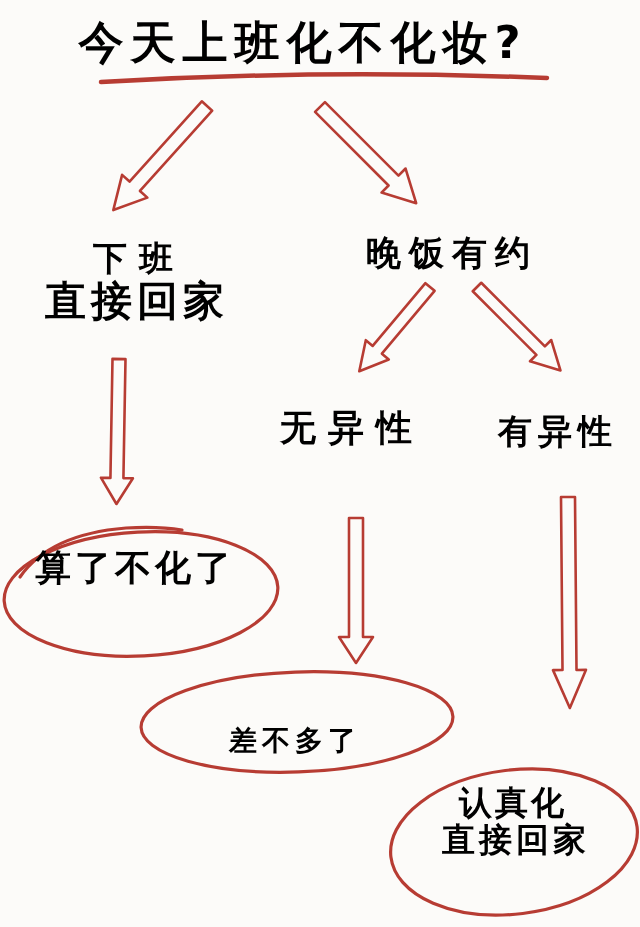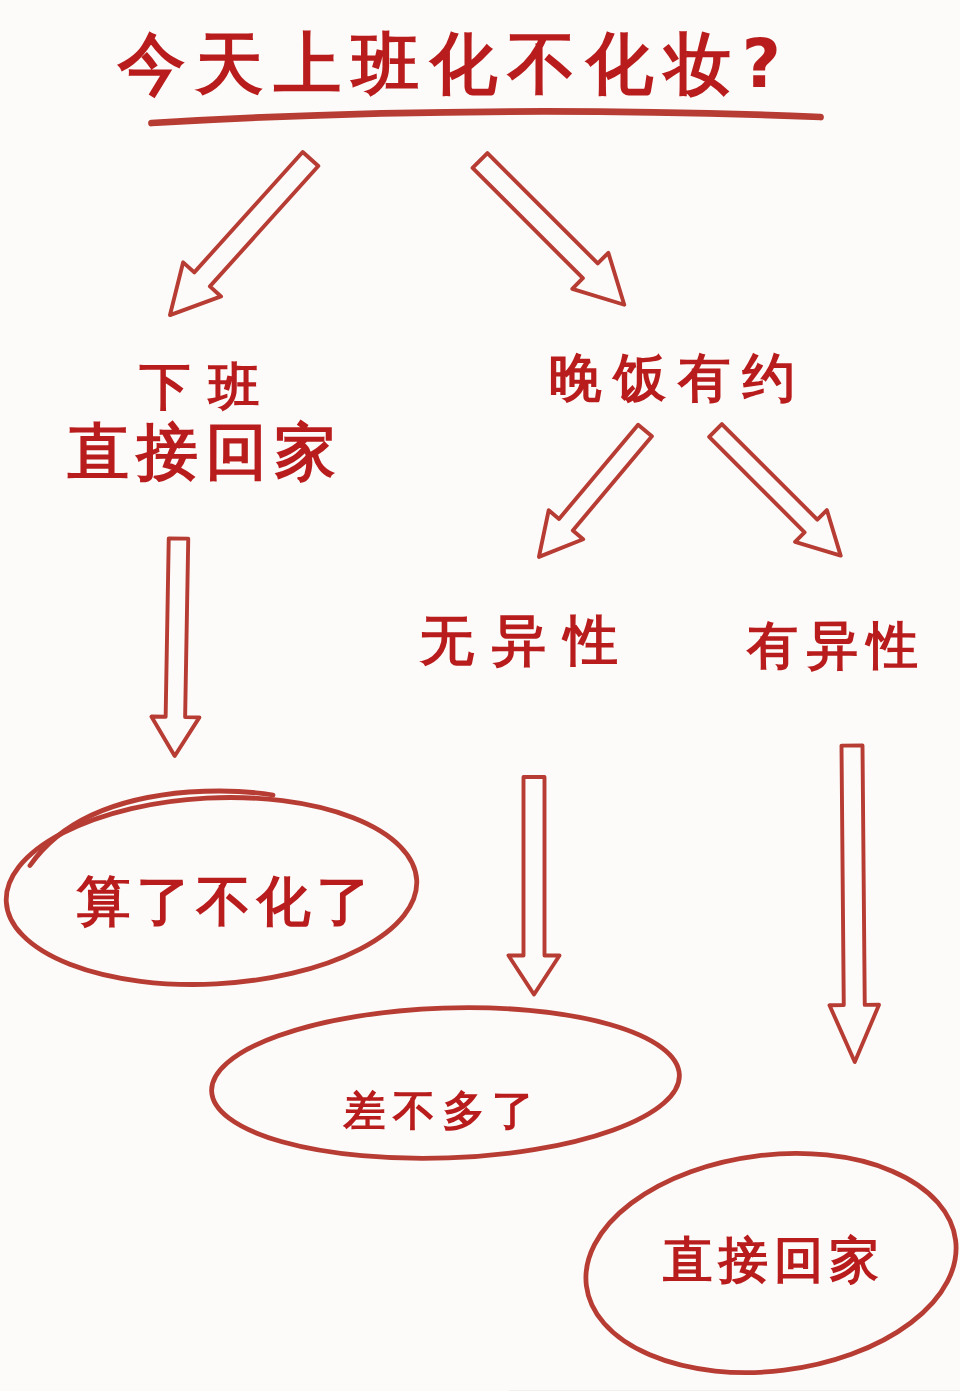--- a/index.html
+++ b/index.html
@@ -12,7 +12,7 @@
   .label{
     position:absolute;z-index:2;
     transform:translateX(-50%);
-    color:#b91c1c;font-weight:700;line-height:1;
+    color:#000000;font-weight:700;line-height:1;
     white-space:nowrap;text-align:center;
   }
   .title{left:303px;top:20px;font-size:45px;letter-spacing:7px;}

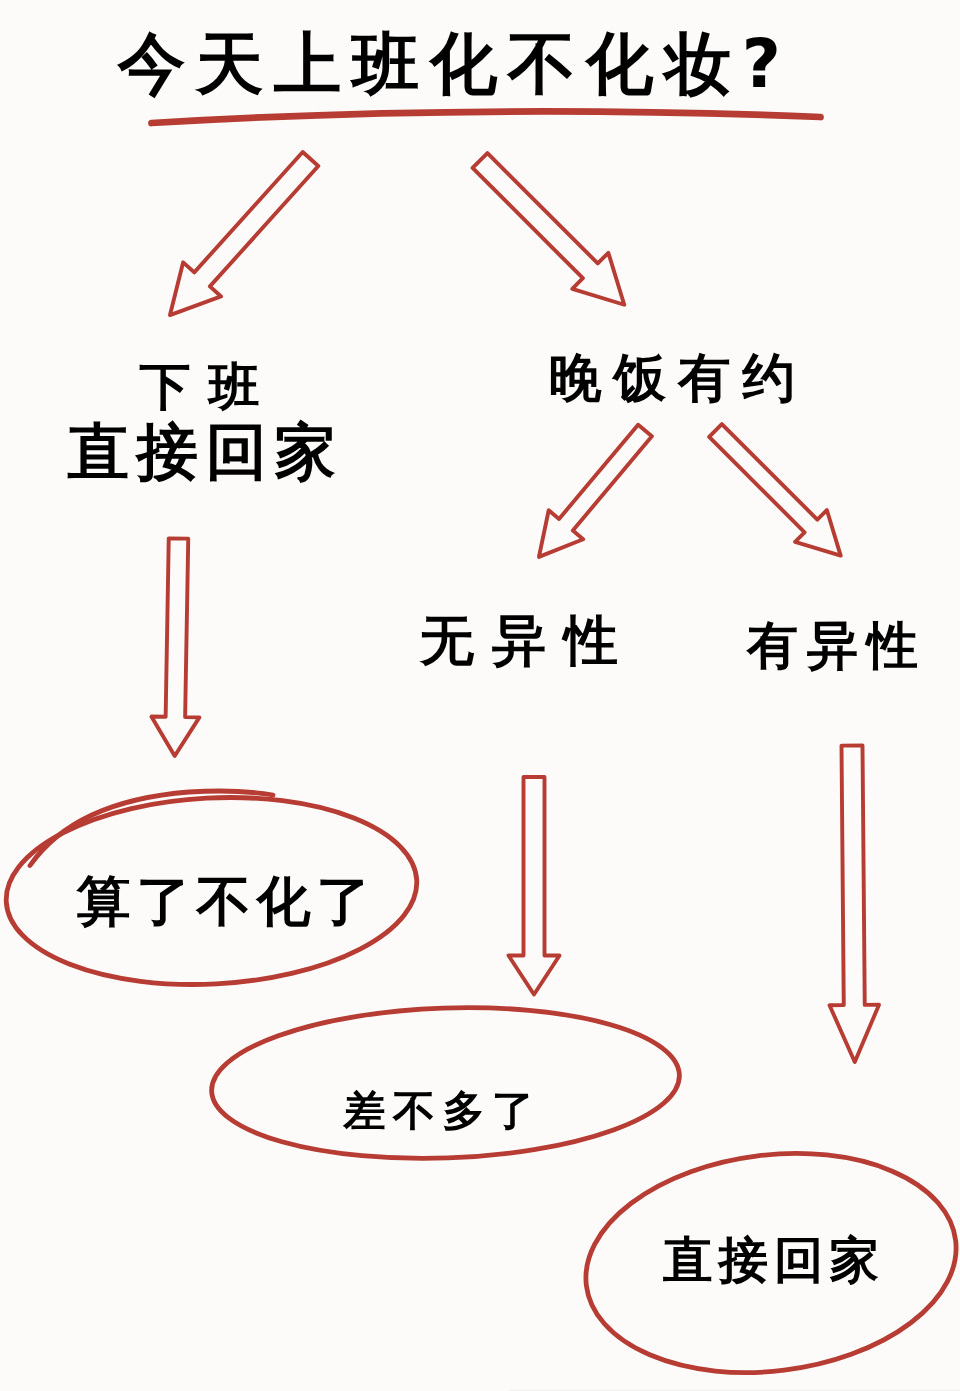--- a/index.html
+++ b/index.html
@@ -21,7 +21,7 @@
   .dinner{left:452px;top:236px;font-size:35px;letter-spacing:8px;}
   .no-opp{left:352px;top:410px;font-size:36px;letter-spacing:12px;}
   .with-opp{left:558px;top:414px;font-size:34px;letter-spacing:6px;text-align:right;}
-  .no-makeup{left:135px;top:584px;font-size:36px;letter-spacing:4px;margin-left:16px;}
+  .no-makeup{left:135px;top:550px;font-size:36px;letter-spacing:4px;}
   .lipstick-1{left:303px;top:686px;font-size:35px;letter-spacing:6px;}
   .lipstick-2{left:295px;top:727px;font-size:28px;letter-spacing:5px;}
   .full-1{left:513px;top:786px;font-size:33px;letter-spacing:3px;}

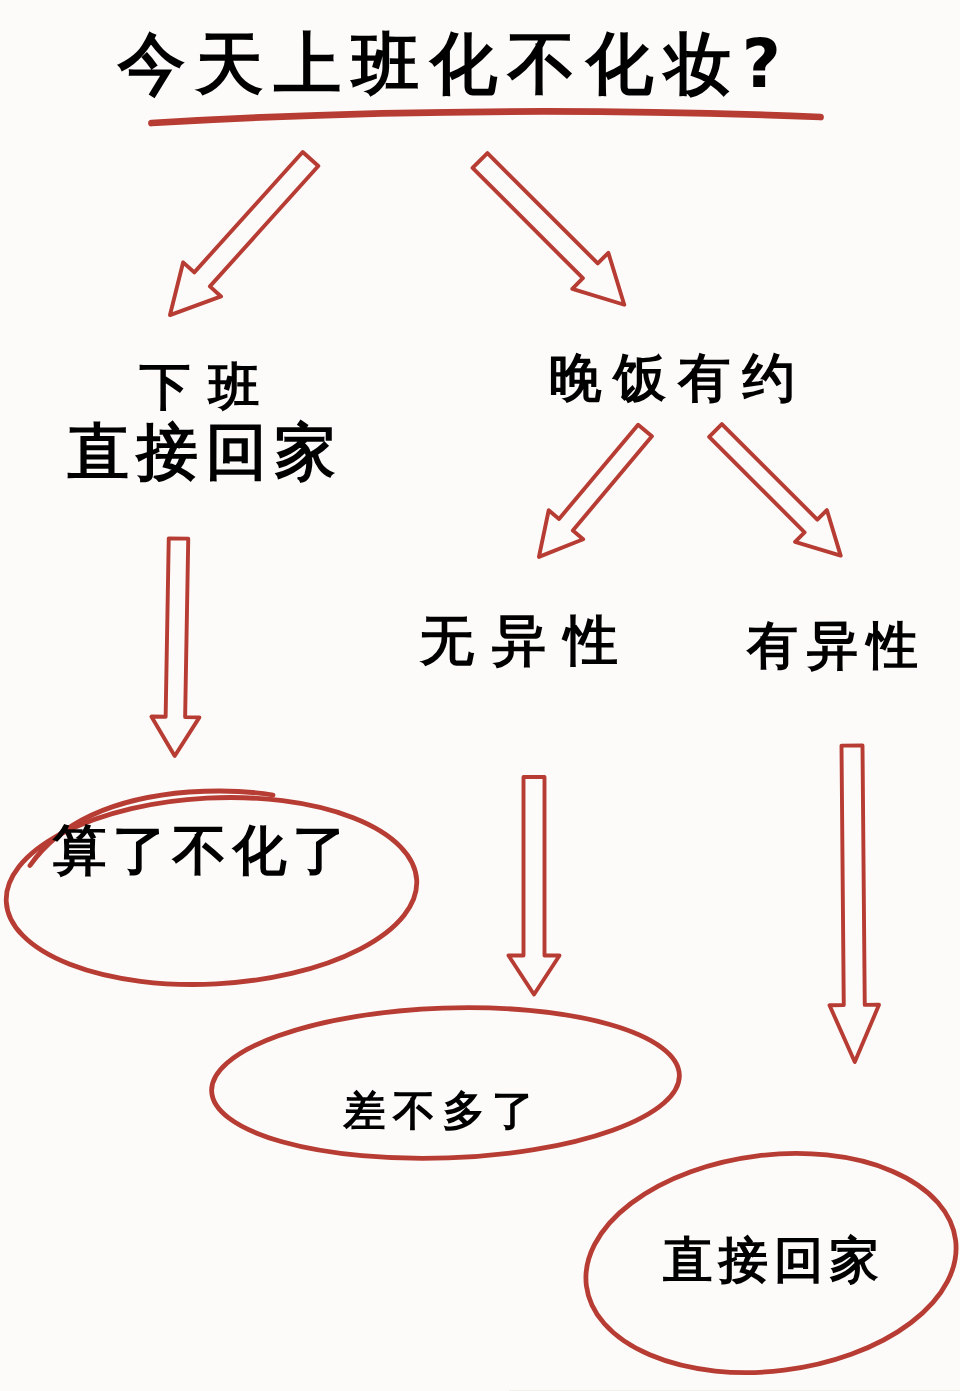--- a/index.html
+++ b/index.html
@@ -71,6 +71,7 @@
 
   <div class="label lipstick-2">差不多了</div>
 
+  <div class="label full-1">认真化</div>
   <div class="label full-2">直接回家</div>
 
 </div>

